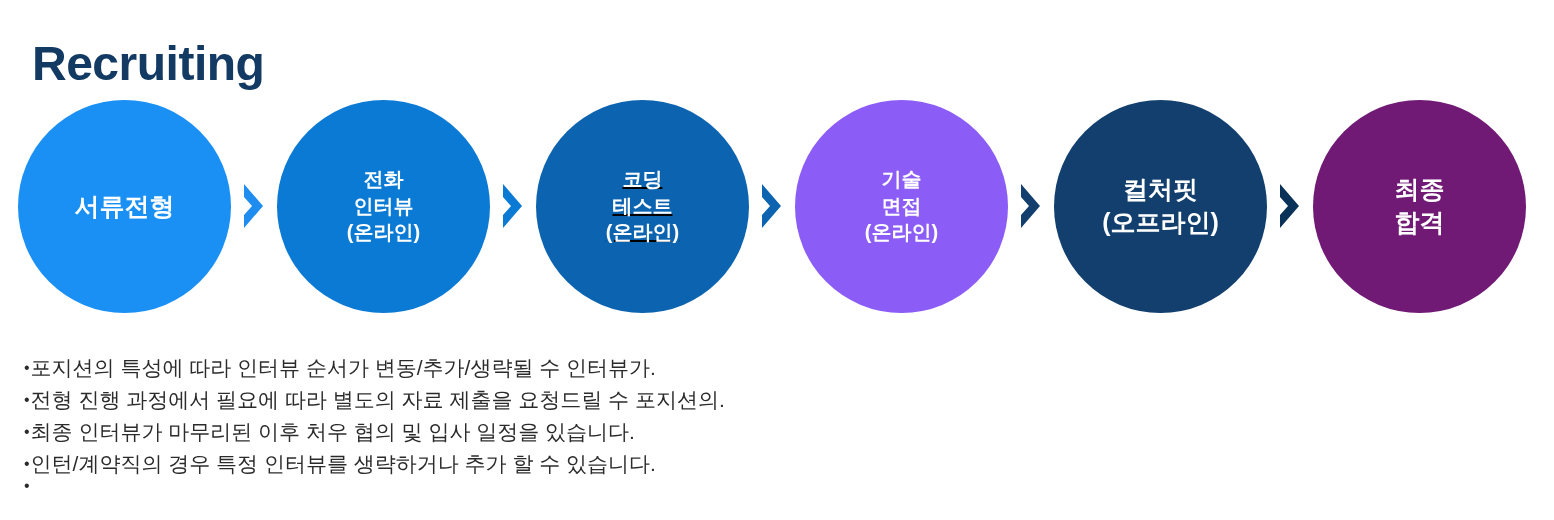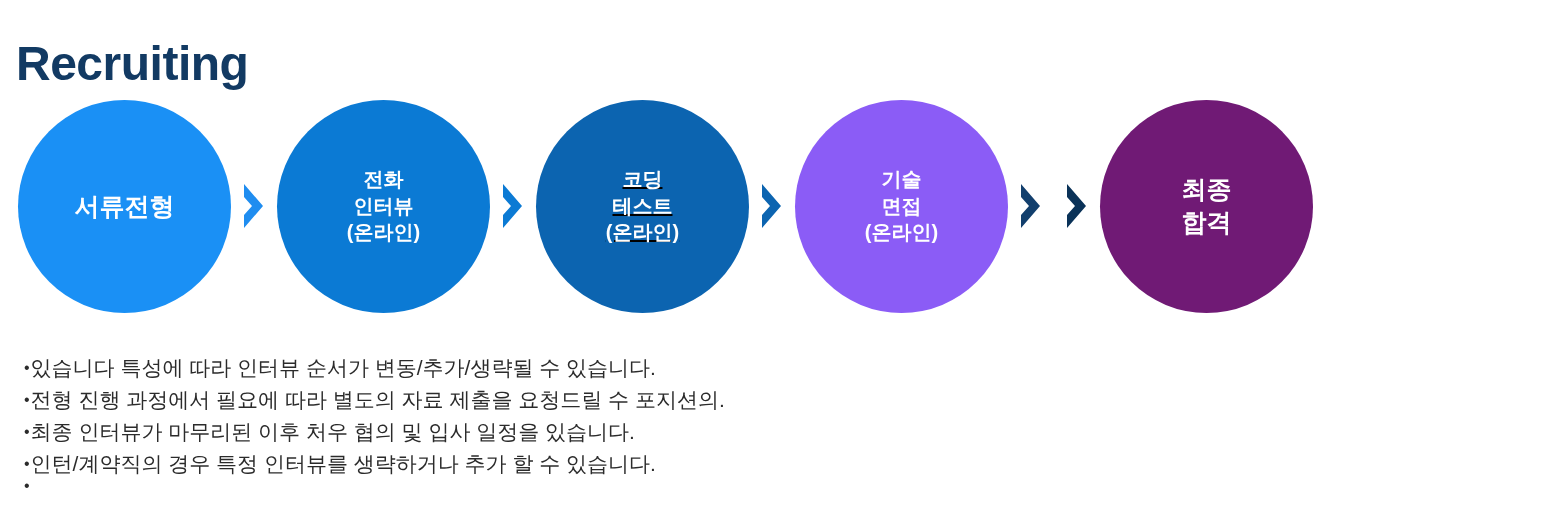--- a/index.html
+++ b/index.html
@@ -17,7 +17,7 @@
 
   #page-title {
     position: absolute;
-    left: 16px;
+    left: 32px;
     top: 2px;
     font-size: 48px;
     font-weight: bold;

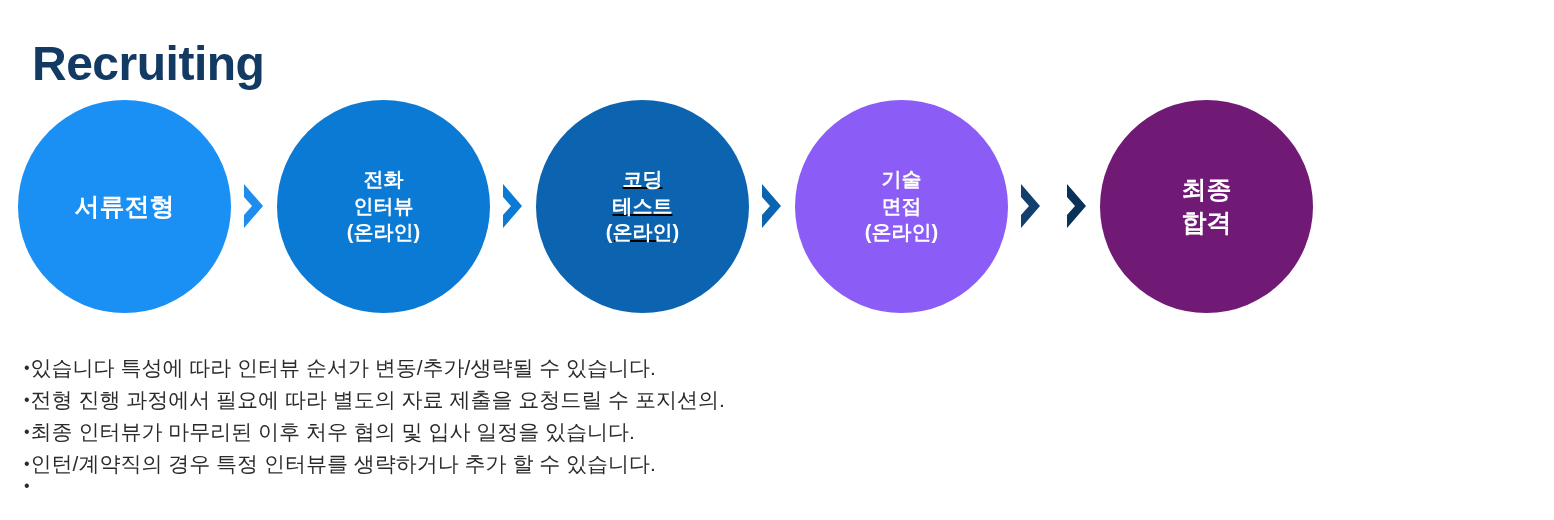--- a/index.html
+++ b/index.html
@@ -138,6 +138,10 @@
         <path d="M3 2 L22 24 L3 46 L3 33 L11 24 L3 15 Z" fill="#123f6d"></path>
       </svg>
     </div>
+    <div class="stage" style="background: rgb(18, 63, 109);">
+      <div class="stage-label">컬처핏
+(오프라인)</div>
+    </div>
     <div class="chevron">
       <svg width="26" height="48" viewBox="0 0 26 48" aria-hidden="true">
         <path d="M3 2 L22 24 L3 46 L3 33 L11 24 L3 15 Z" fill="#0a3258"></path>

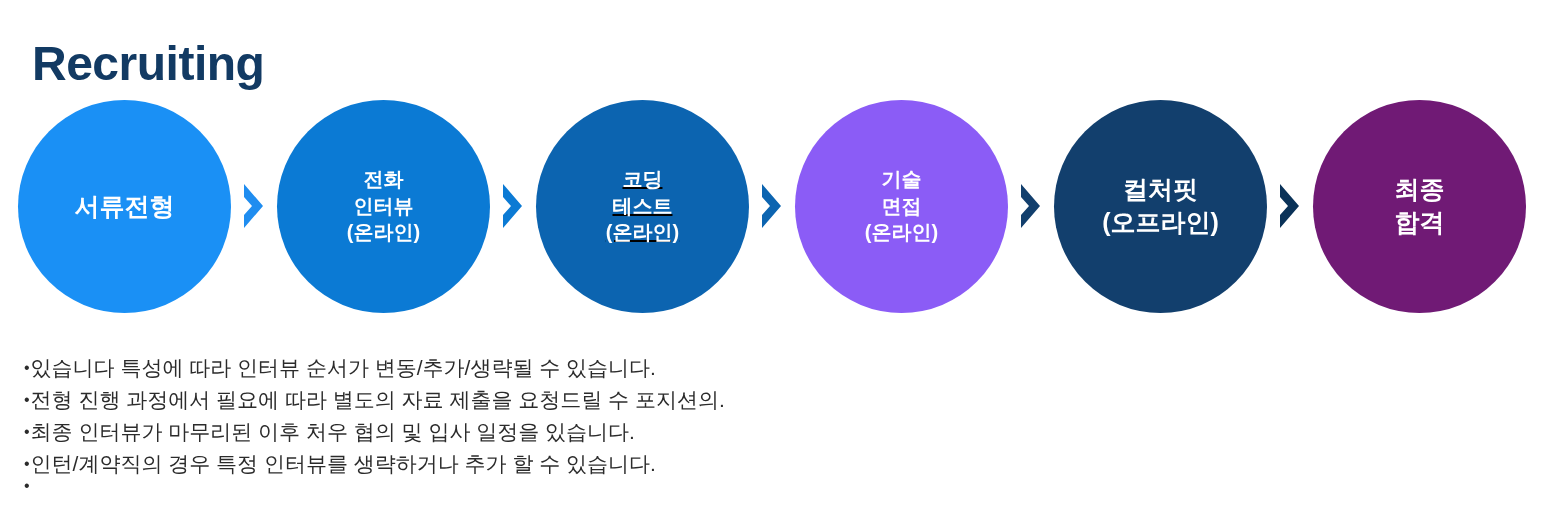--- a/index.html
+++ b/index.html
@@ -156,7 +156,7 @@
 <div id="notes">
     <div class="note-line">
       <span class="note-bullet">•</span>
-      <span class="note-text">있습니다 특성에 따라 인터뷰 순서가 변동/추가/생략될 수 있습니다.</span>
+      <span class="note-text">포지션의 특성에 따라 인터뷰 순서가 변동/추가/생략될 수 인터뷰가.</span>
     </div>
     <div class="note-line">
       <span class="note-bullet">•</span>

